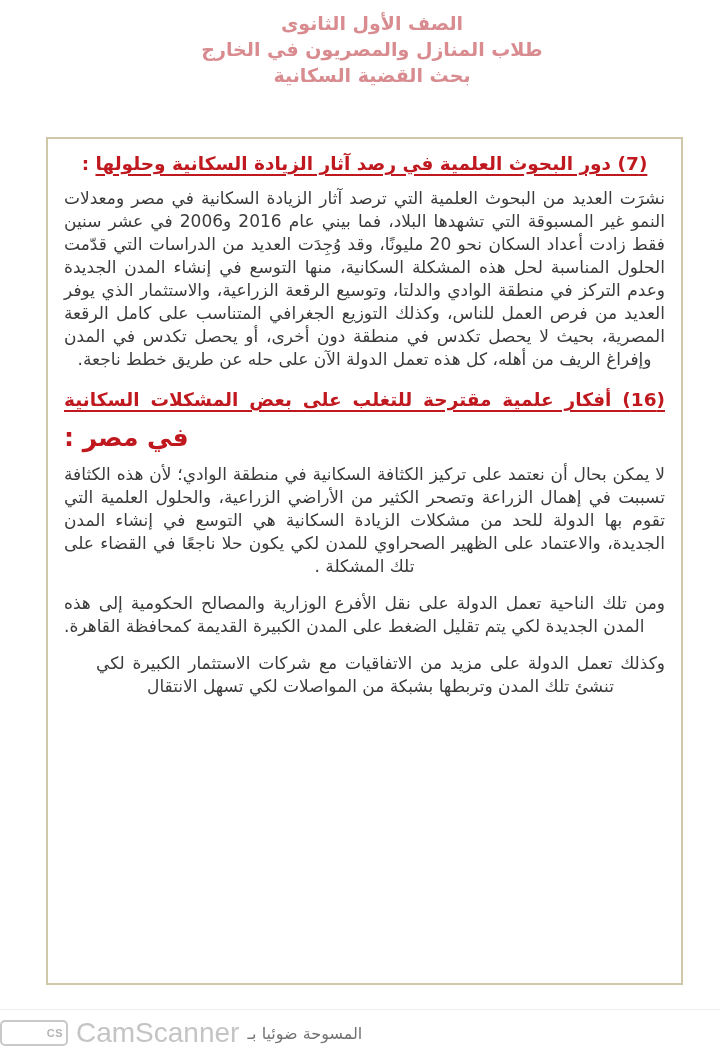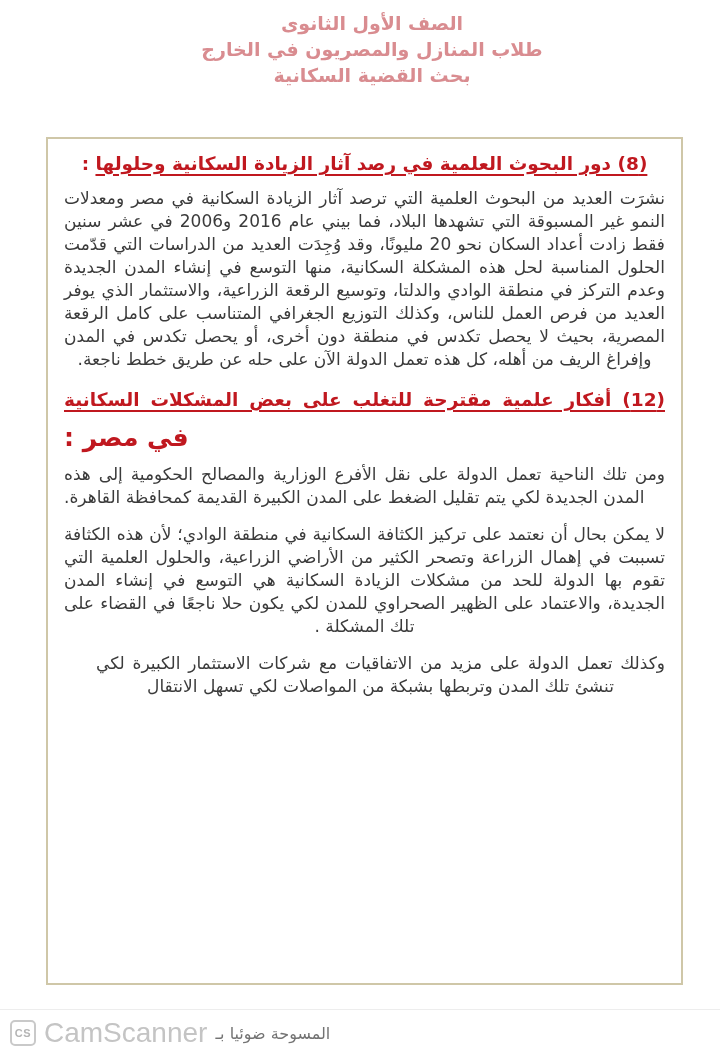--- a/index.html
+++ b/index.html
@@ -151,7 +151,7 @@
 
 <div class="content-box">
 
-  <div class="section-heading"><span class="u">(8) دور البحوث العلمية في رصد آثار الزيادة السكانية وحلولها</span><span> :</span></div>
+  <div class="section-heading"><span class="u">(7) دور البحوث العلمية في رصد آثار الزيادة السكانية وحلولها</span><span> :</span></div>
 
   <p class="para">نشرَت العديد من البحوث العلمية التي ترصد آثار الزيادة السكانية في مصر ومعدلات النمو غير المسبوقة التي تشهدها البلاد، فما بيني عام 2016 و2006 في عشر سنين فقط زادت أعداد السكان نحو 20 مليونًا، وقد وُجِدَت العديد من الدراسات التي قدّمت الحلول المناسبة لحل هذه المشكلة السكانية، منها التوسع في إنشاء المدن الجديدة وعدم التركز في منطقة الوادي والدلتا، وتوسيع الرقعة الزراعية، والاستثمار الذي يوفر العديد من فرص العمل للناس، وكذلك التوزيع الجغرافي المتناسب على كامل الرقعة المصرية، بحيث لا يحصل تكدس في منطقة دون أخرى، أو يحصل تكدس في المدن وإفراغ الريف من أهله، كل هذه تعمل الدولة الآن على حله عن طريق خطط ناجعة.</p>
 

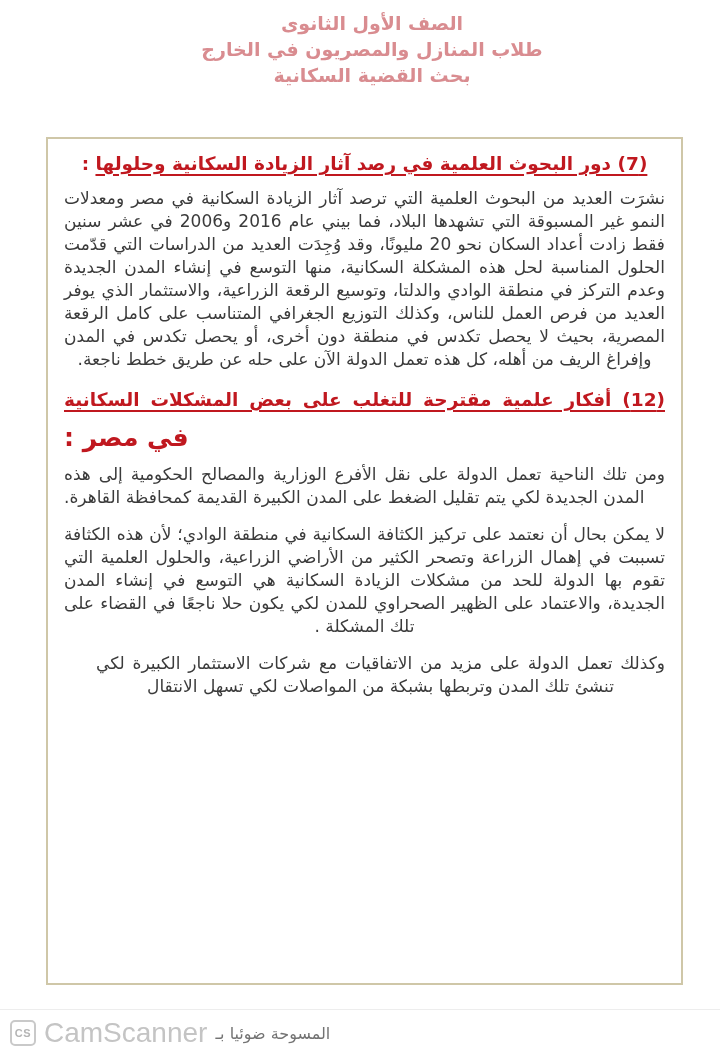--- a/index.html
+++ b/index.html
@@ -155,7 +155,7 @@
 
   <p class="para">نشرَت العديد من البحوث العلمية التي ترصد آثار الزيادة السكانية في مصر ومعدلات النمو غير المسبوقة التي تشهدها البلاد، فما بيني عام 2016 و2006 في عشر سنين فقط زادت أعداد السكان نحو 20 مليونًا، وقد وُجِدَت العديد من الدراسات التي قدّمت الحلول المناسبة لحل هذه المشكلة السكانية، منها التوسع في إنشاء المدن الجديدة وعدم التركز في منطقة الوادي والدلتا، وتوسيع الرقعة الزراعية، والاستثمار الذي يوفر العديد من فرص العمل للناس، وكذلك التوزيع الجغرافي المتناسب على كامل الرقعة المصرية، بحيث لا يحصل تكدس في منطقة دون أخرى، أو يحصل تكدس في المدن وإفراغ الريف من أهله، كل هذه تعمل الدولة الآن على حله عن طريق خطط ناجعة.</p>
 
-  <div class="section-heading justified"><span class="u">(12) أفكار علمية مقترحة للتغلب على بعض المشكلات السكانية</span></div>
+  <div class="section-heading justified"><span class="u">(16) أفكار علمية مقترحة للتغلب على بعض المشكلات السكانية</span></div>
   <div class="heading-line2"><span class="u">في مصر</span><span> :</span></div>
 
   <p class="para last-right">ومن تلك الناحية تعمل الدولة على نقل الأفرع الوزارية والمصالح الحكومية إلى هذه المدن الجديدة لكي يتم تقليل الضغط على المدن الكبيرة القديمة كمحافظة القاهرة.</p>

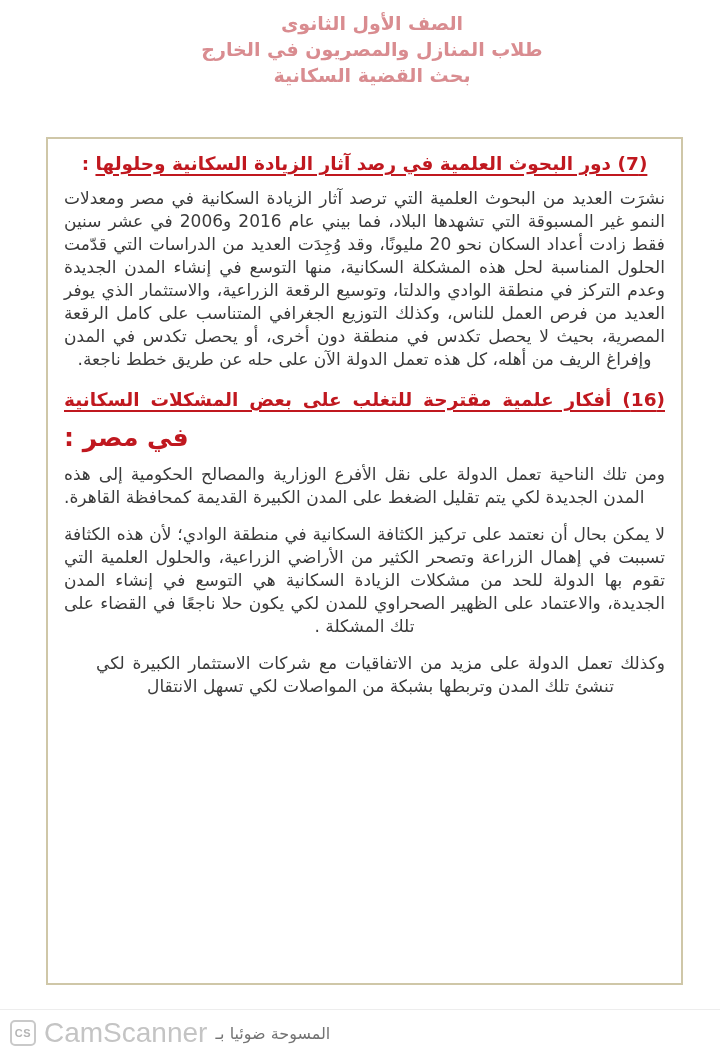--- a/index.html
+++ b/index.html
@@ -158,8 +158,8 @@
   <div class="section-heading justified"><span class="u">(16) أفكار علمية مقترحة للتغلب على بعض المشكلات السكانية</span></div>
   <div class="heading-line2"><span class="u">في مصر</span><span> :</span></div>
 
+  <p class="para">لا يمكن بحال أن نعتمد على تركيز الكثافة السكانية في منطقة الوادي؛ لأن هذه الكثافة تسببت في إهمال الزراعة وتصحر الكثير من الأراضي الزراعية، والحلول العلمية التي تقوم بها الدولة للحد من مشكلات الزيادة السكانية هي التوسع في إنشاء المدن الجديدة، والاعتماد على الظهير الصحراوي للمدن لكي يكون حلا ناجعًا في القضاء على تلك المشكلة .</p>
   <p class="para last-right">ومن تلك الناحية تعمل الدولة على نقل الأفرع الوزارية والمصالح الحكومية إلى هذه المدن الجديدة لكي يتم تقليل الضغط على المدن الكبيرة القديمة كمحافظة القاهرة.</p>
-  <p class="para">لا يمكن بحال أن نعتمد على تركيز الكثافة السكانية في منطقة الوادي؛ لأن هذه الكثافة تسببت في إهمال الزراعة وتصحر الكثير من الأراضي الزراعية، والحلول العلمية التي تقوم بها الدولة للحد من مشكلات الزيادة السكانية هي التوسع في إنشاء المدن الجديدة، والاعتماد على الظهير الصحراوي للمدن لكي يكون حلا ناجعًا في القضاء على تلك المشكلة .</p>
   <p class="para clipped">وكذلك تعمل الدولة على مزيد من الاتفاقيات مع شركات الاستثمار الكبيرة لكي تنشئ تلك المدن وتربطها بشبكة من المواصلات لكي تسهل الانتقال</p>
 
 </div>

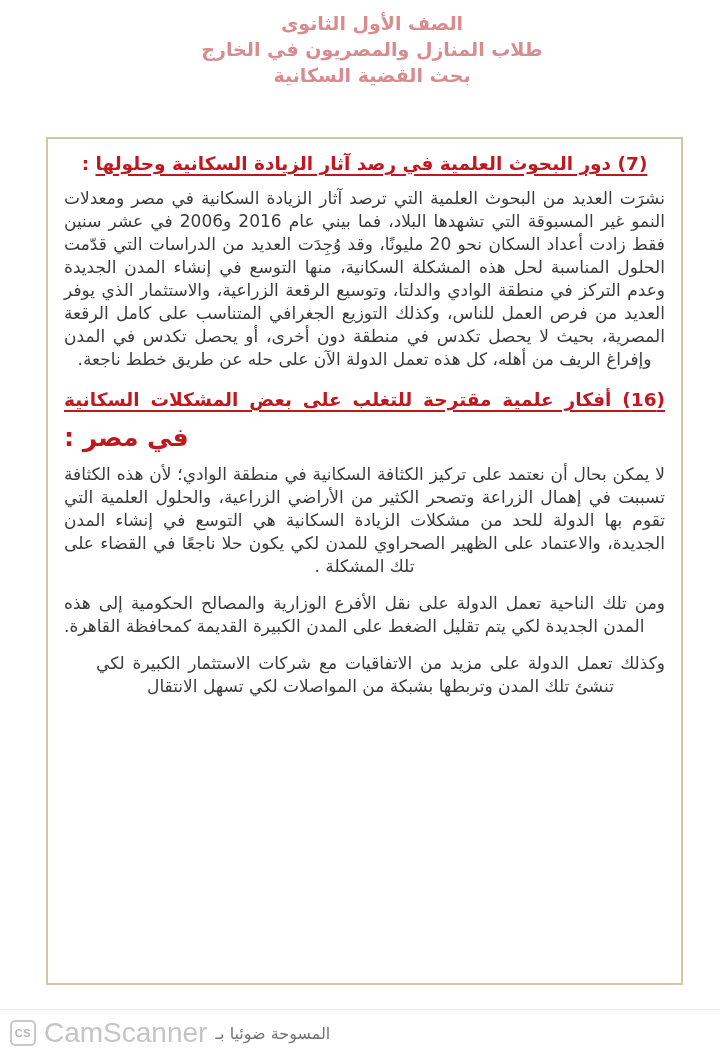--- a/index.html
+++ b/index.html
@@ -110,7 +110,6 @@
     direction: ltr;
   }
   .cs-logo {
-    margin-left: 10px;
     width: 22px;
     height: 22px;
     border: 2px solid #c9c9c9;
@@ -124,6 +123,7 @@
     justify-content: center;
     letter-spacing: 0.5px;
     flex: none;
+    padding-left: 42px;
   }
   .cs-word {
     margin-left: 8px;

